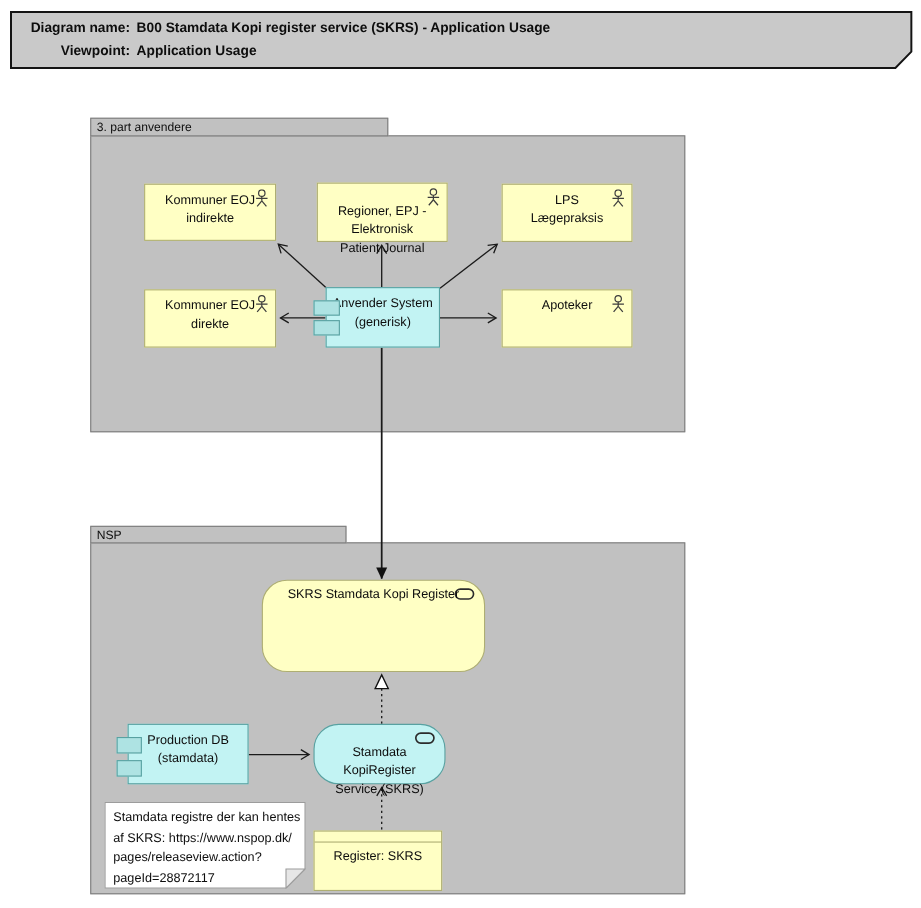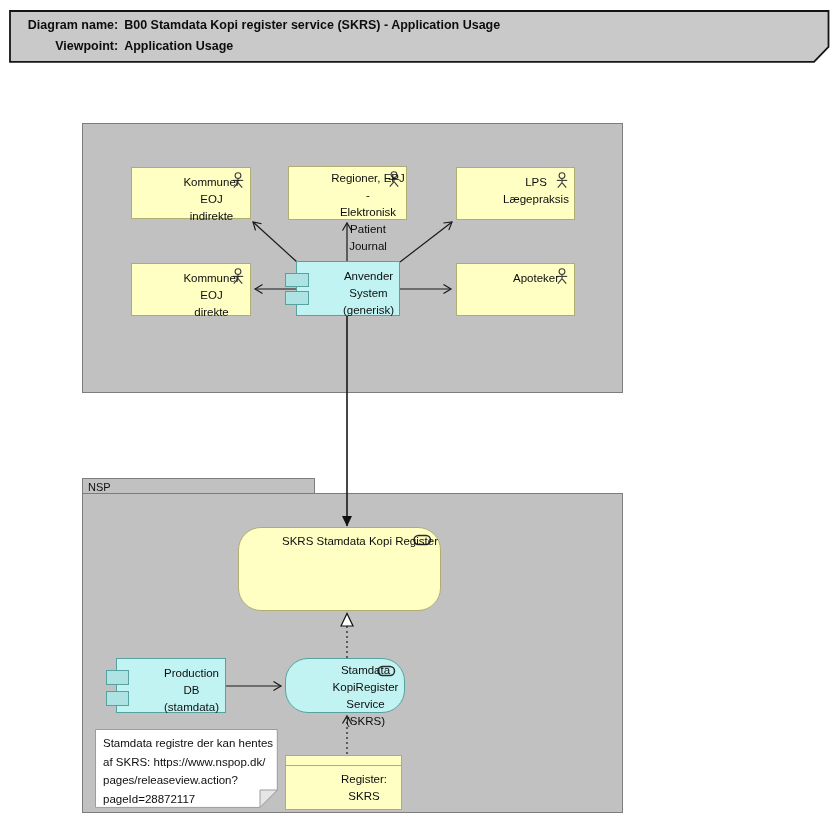--- a/index.html
+++ b/index.html
@@ -81,6 +81,7 @@
     </div>
   </div>
 
+  <div class="group-tab" style="left:82px;top:107px;width:271px;height:17px">3. part anvendere</div>
   <div class="group-body" style="left:82px;top:123px;width:541px;height:270px"></div>
 
   <div class="group-tab" style="left:82px;top:478px;width:233px;height:16px">NSP</div>

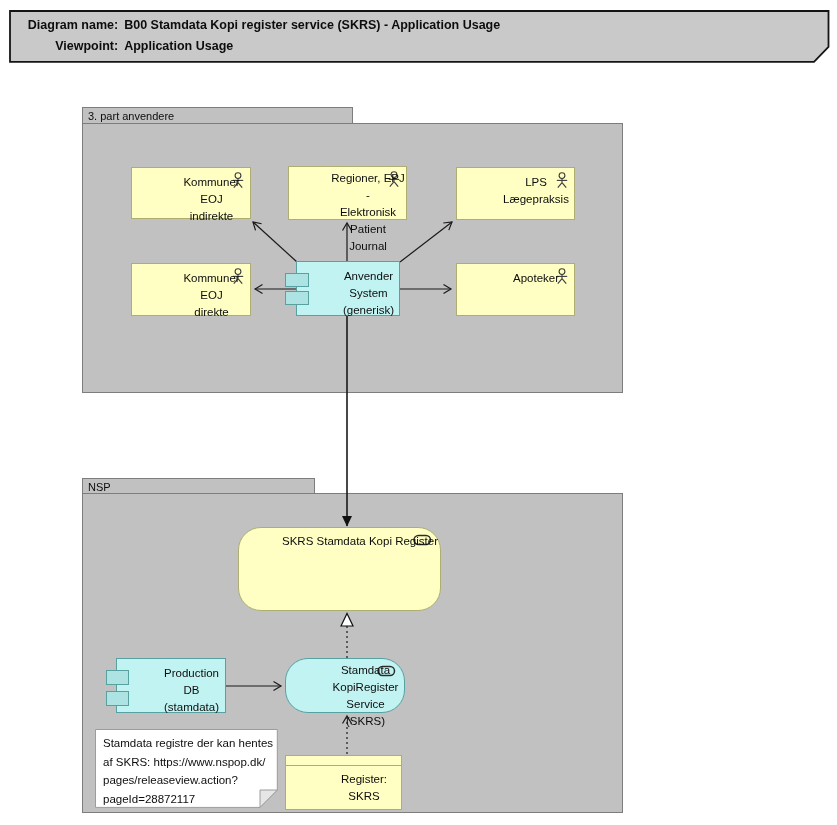--- a/index.html
+++ b/index.html
@@ -29,7 +29,7 @@
   .yellow{background:#ffffc4;border:1px solid #aeae72;}
   .cyan{background:#c2f3f3;border:1px solid #58a1a1;}
   .round{border-radius:23px;}
-  .lbl{position:relative;padding-top:6px;margin-left:41px;}
+  .lbl{position:relative;padding-top:6px;}
   .pt3{padding-top:3px;text-align:center;}
   .pt5{padding-top:5px;}
   .icon-tr{position:absolute;top:4px;right:5px;}

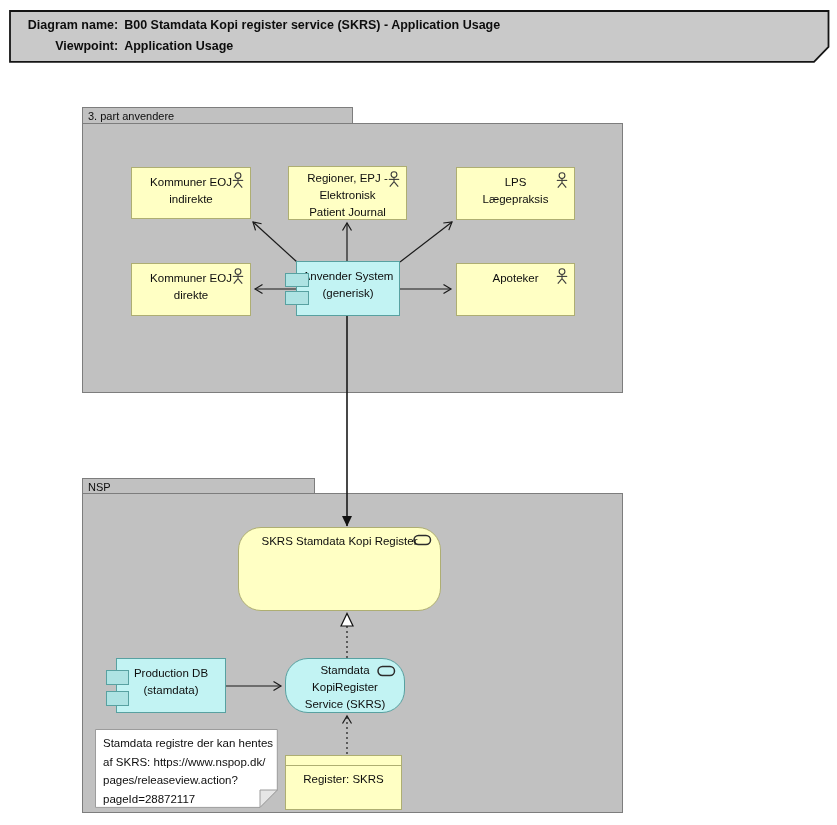--- a/index.html
+++ b/index.html
@@ -30,7 +30,7 @@
   .cyan{background:#c2f3f3;border:1px solid #58a1a1;}
   .round{border-radius:23px;}
   .lbl{position:relative;padding-top:6px;}
-  .pt3{padding-top:3px;text-align:center;}
+  .pt3{padding-top:17px;text-align:center;}
   .pt5{padding-top:5px;}
   .icon-tr{position:absolute;top:4px;right:5px;}
   .pill-tr{position:absolute;top:6px;right:8px;}

